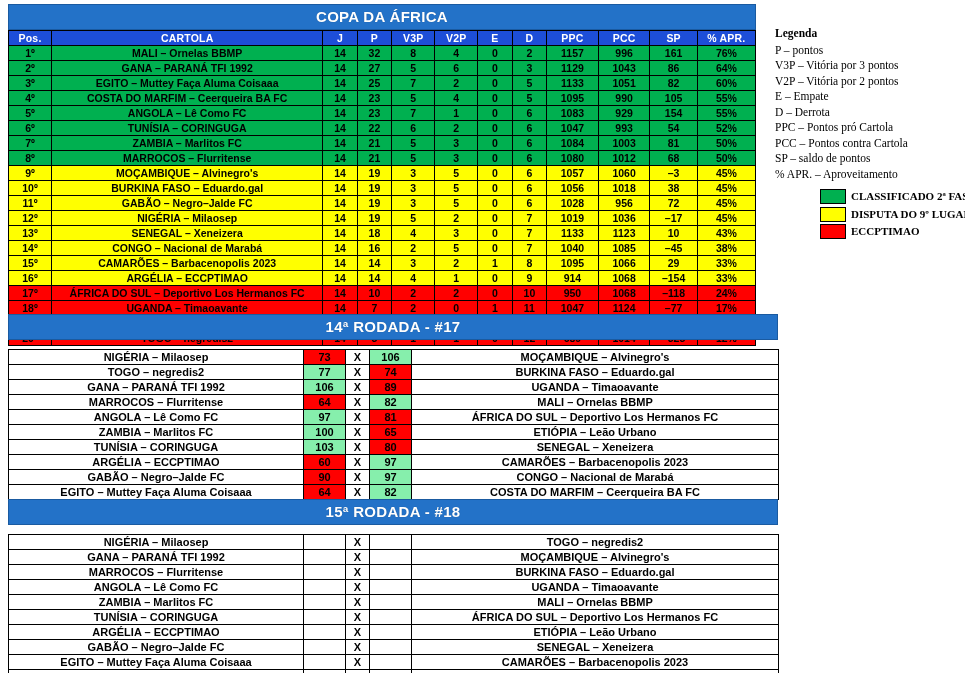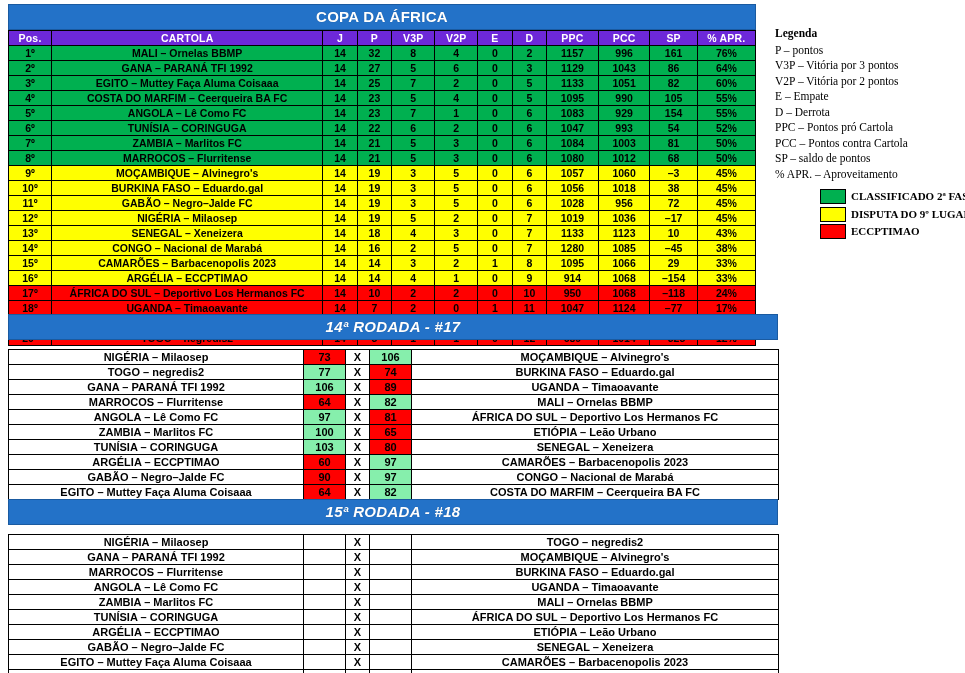--- a/index.html
+++ b/index.html
@@ -44,7 +44,7 @@
     overflow: hidden;
   }
   table.class thead th {
-    background: #6d28d9;
+    background: #1d4ed8;
     color: #fff;
     font-weight: bold;
     font-size: 10.5px;

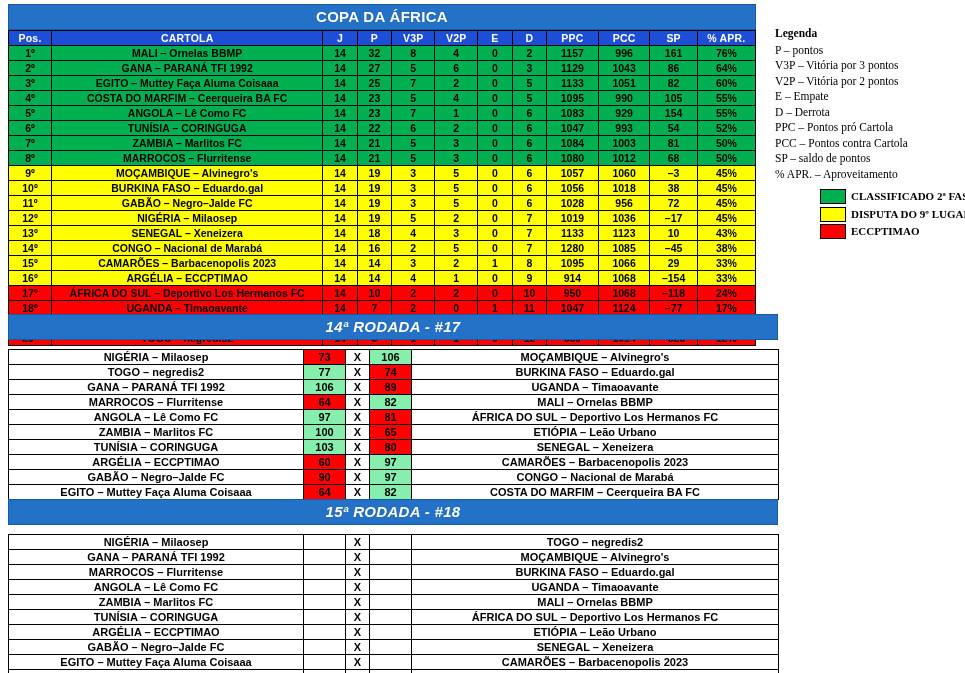--- a/index.html
+++ b/index.html
@@ -340,7 +340,7 @@
             <td>5</td>
             <td>0</td>
             <td>7</td>
-            <td>1280</td>
+            <td>1040</td>
             <td>1085</td>
             <td>–45</td>
             <td>38%</td>

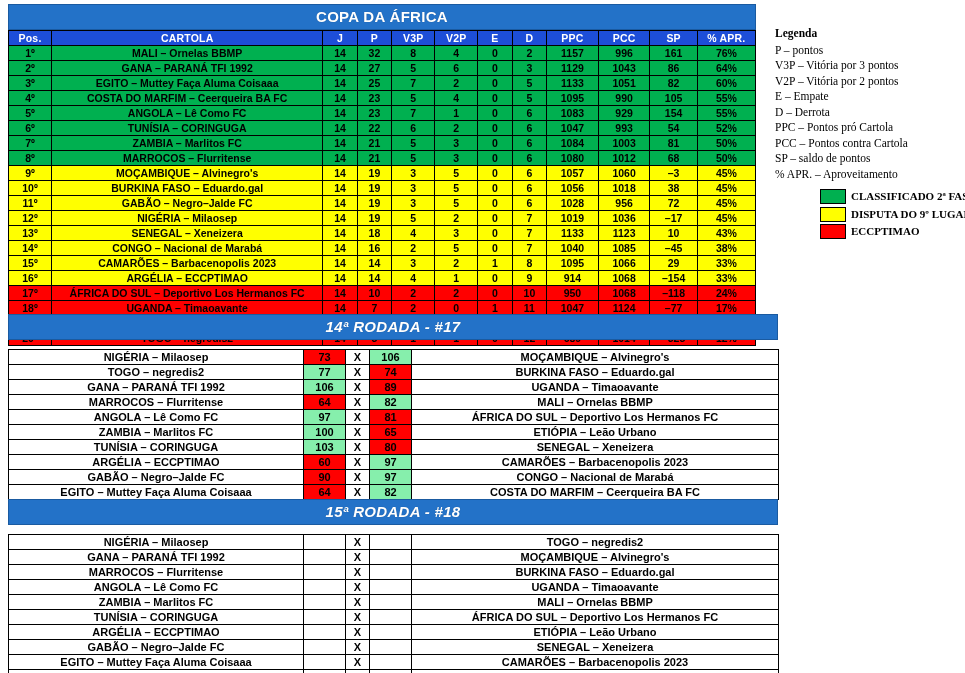--- a/index.html
+++ b/index.html
@@ -87,7 +87,7 @@
 
   
   .round { position: absolute; left: 8px; width: 770px; }
-  .round .banner { width: 770px; font-style: italic; }
+  .round .banner { width: 770px; }
   table.rounds {
     border-collapse: collapse;
     width: 770px;

